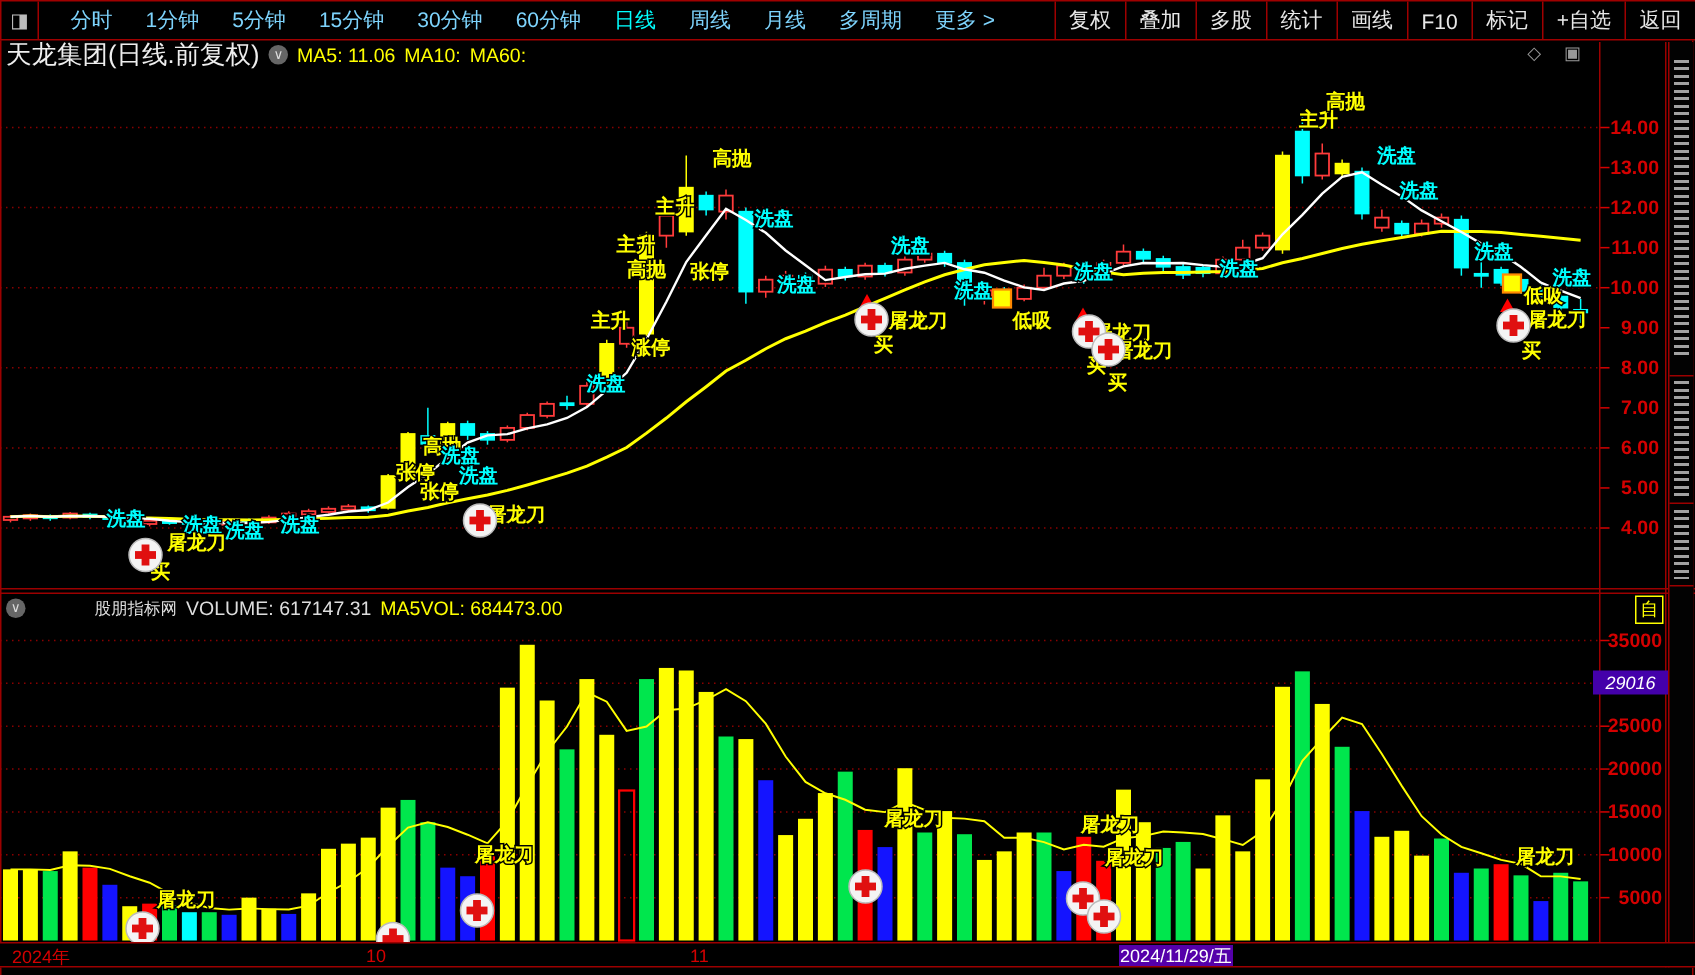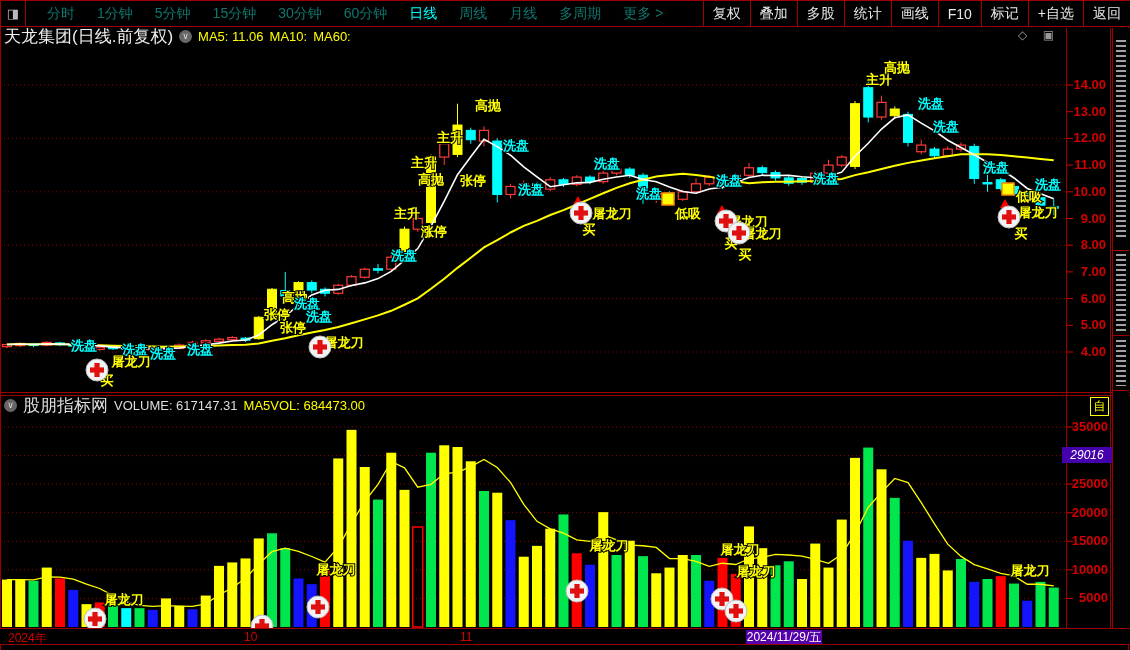--- a/index.html
+++ b/index.html
@@ -12,7 +12,7 @@
   .tb-iconbox{width:24px;height:100%;display:flex;align-items:center;justify-content:center;
               border-right:1px solid #a00000;color:#bbb;font-size:13px;}
   .tb-left{display:flex;align-items:center;gap:0;padding-left:10px;}
-  .tb-left .tb-item{color:#0f766e;font-size:14px;padding:0 11px;cursor:pointer;white-space:nowrap;}
+  .tb-left .tb-item{color:#7dd3fc;font-size:14px;padding:0 11px;cursor:pointer;white-space:nowrap;}
   .tb-left .tb-item.active{color:#00ffff;}
   .tb-right{margin-left:auto;display:flex;align-items:stretch;height:100%;}
   .tb-right .tb-btn{color:#e8e8e8;font-size:14px;padding:0 9px;display:flex;align-items:center;

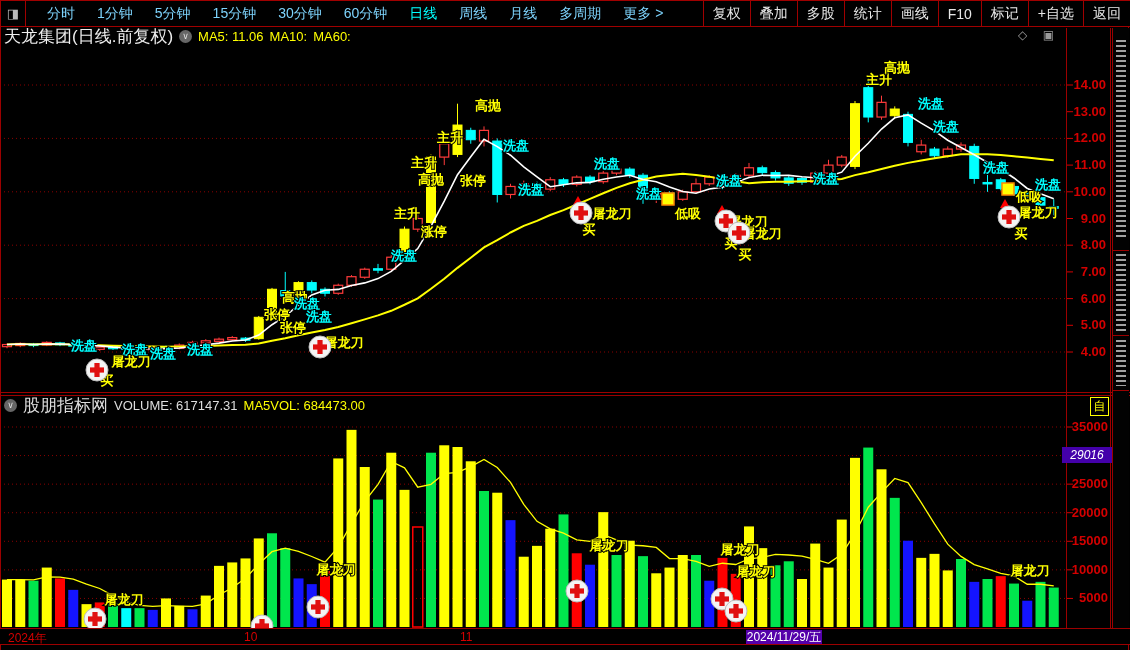--- a/index.html
+++ b/index.html
@@ -26,7 +26,7 @@
   #title-icons{position:absolute;right:70px;top:28px;color:#999;font-size:12px;z-index:6;letter-spacing:6px;}
   
   #volheader{position:absolute;left:4px;top:397px;height:17px;display:flex;align-items:center;gap:6px;z-index:6;}
-  #volheader .vh-name{color:#ddd;font-size:17px;}
+  #volheader .vh-name{color:#ddd;font-size:11px;margin-left:40px;}
   #volheader .vh-vol{color:#ddd;font-size:13px;}
   #volheader .vh-ma5{color:#ffff00;font-size:13px;}
   

